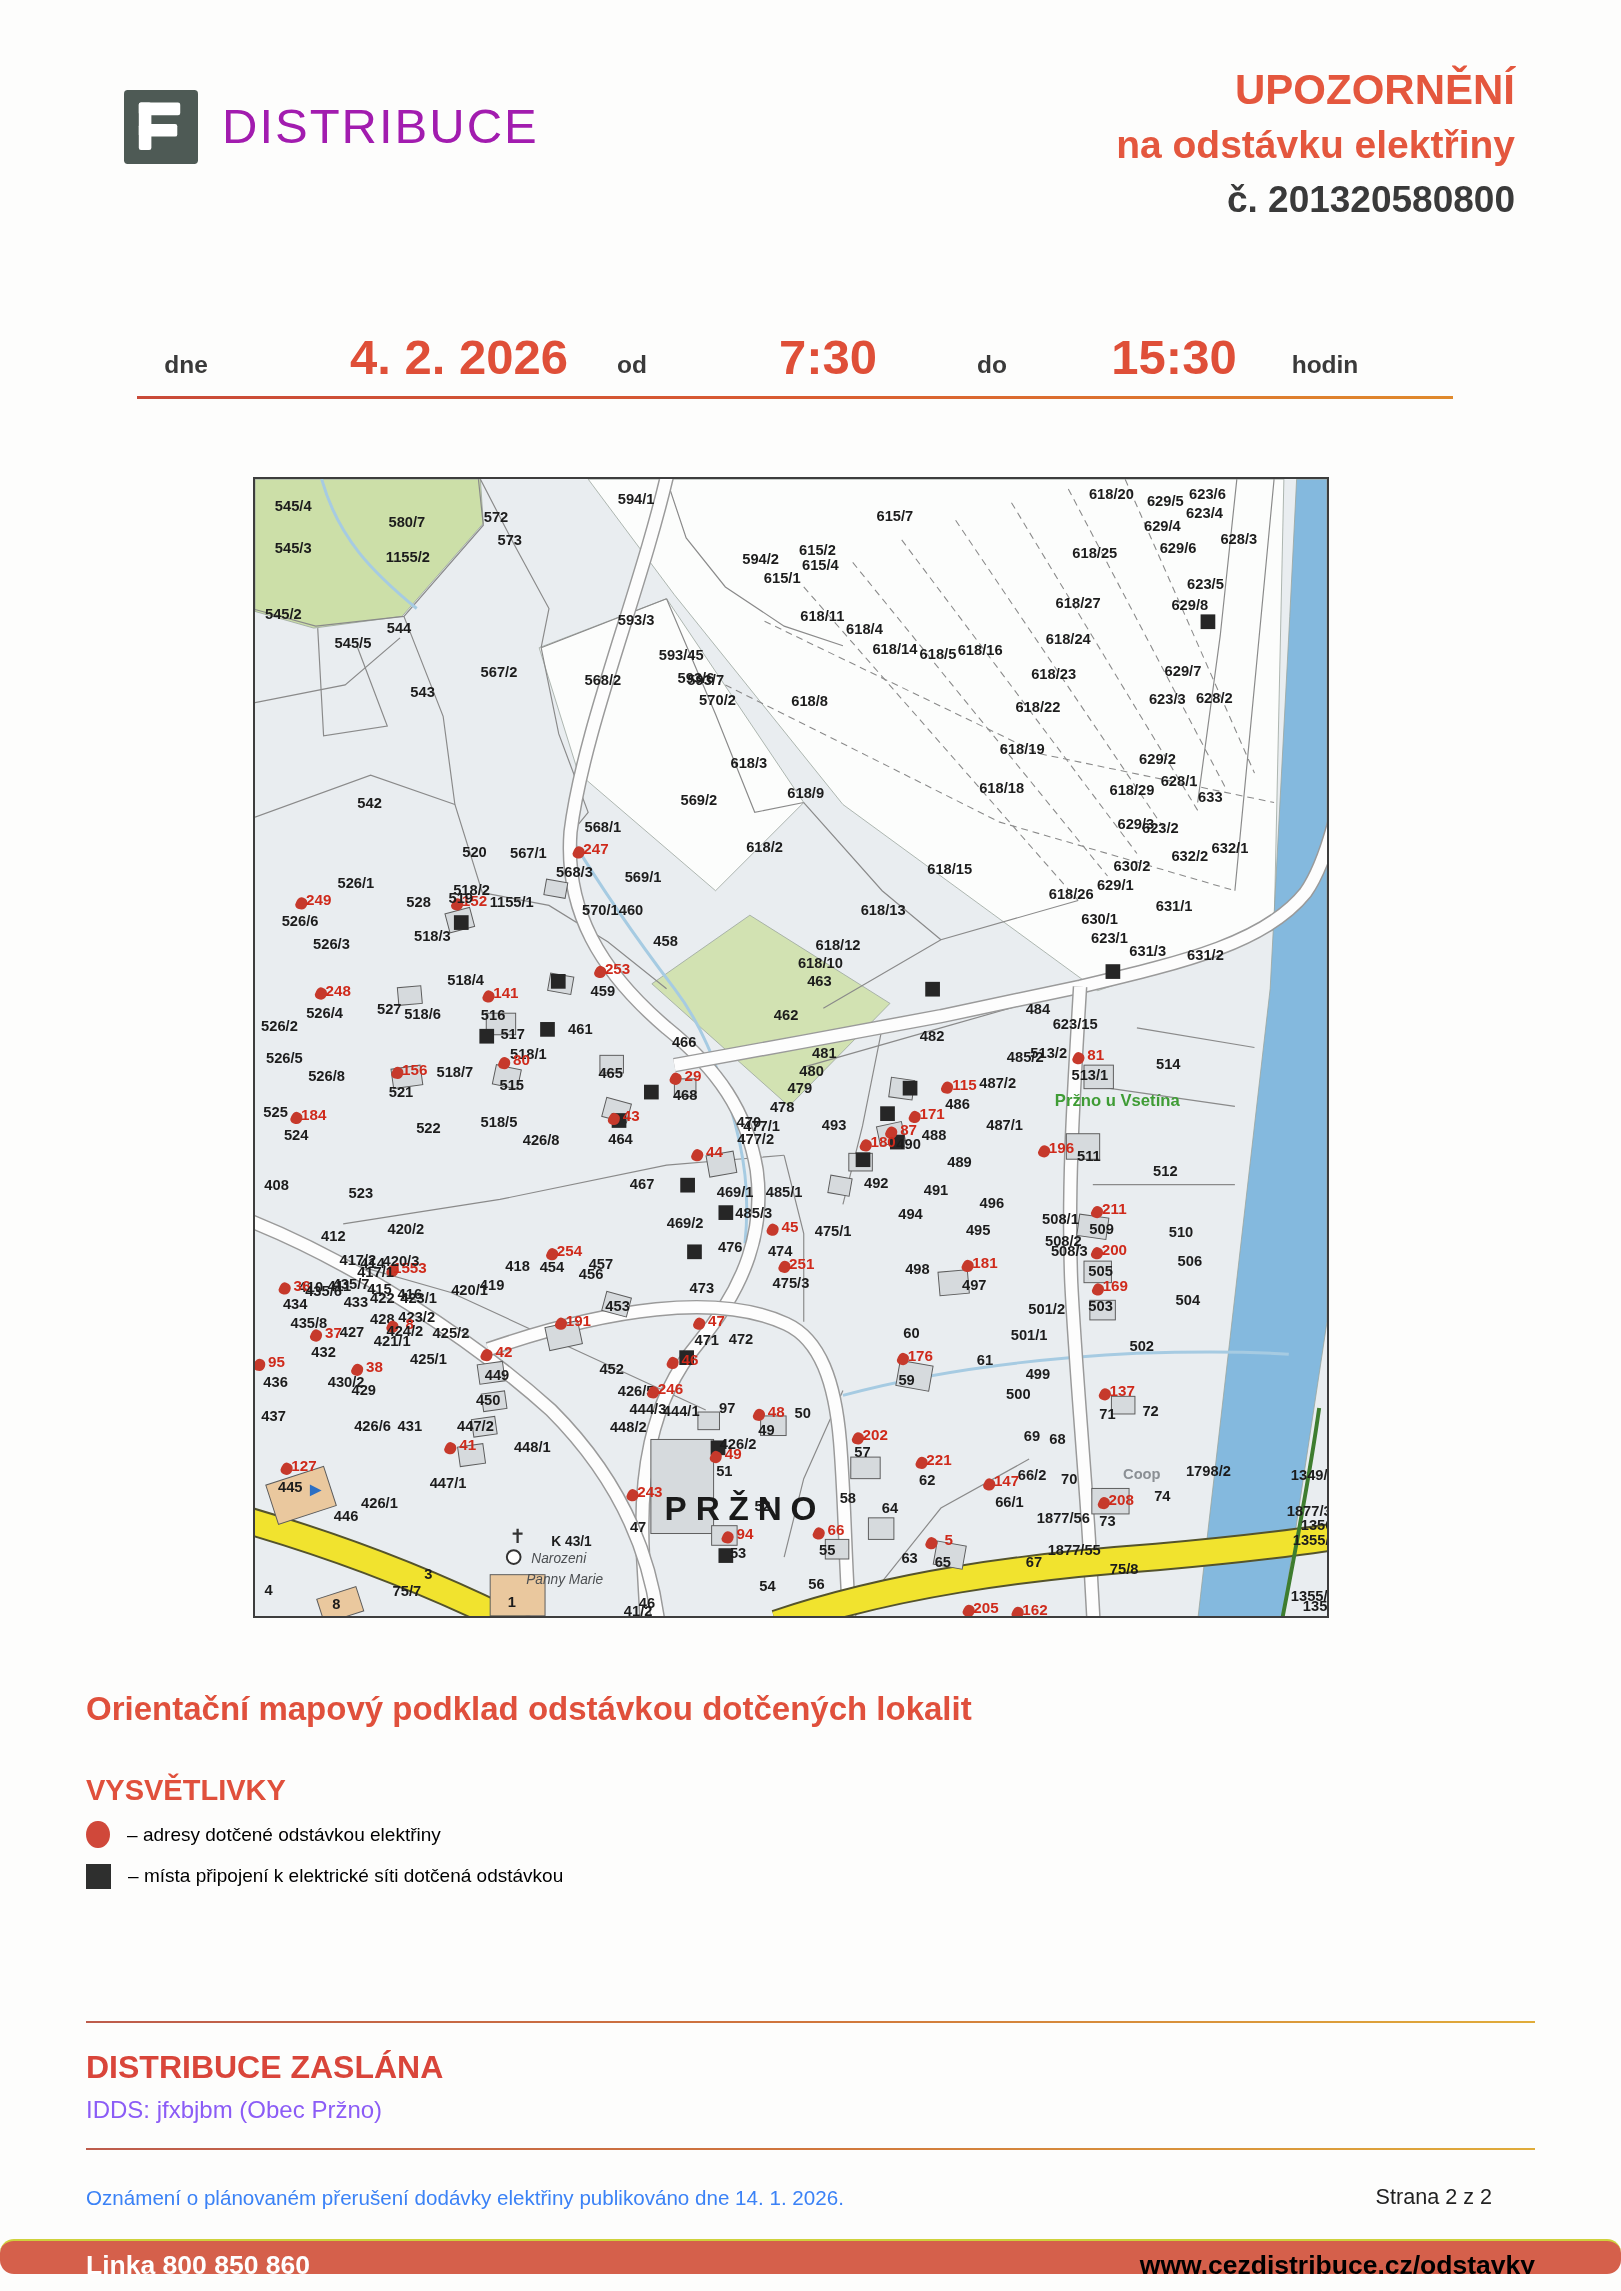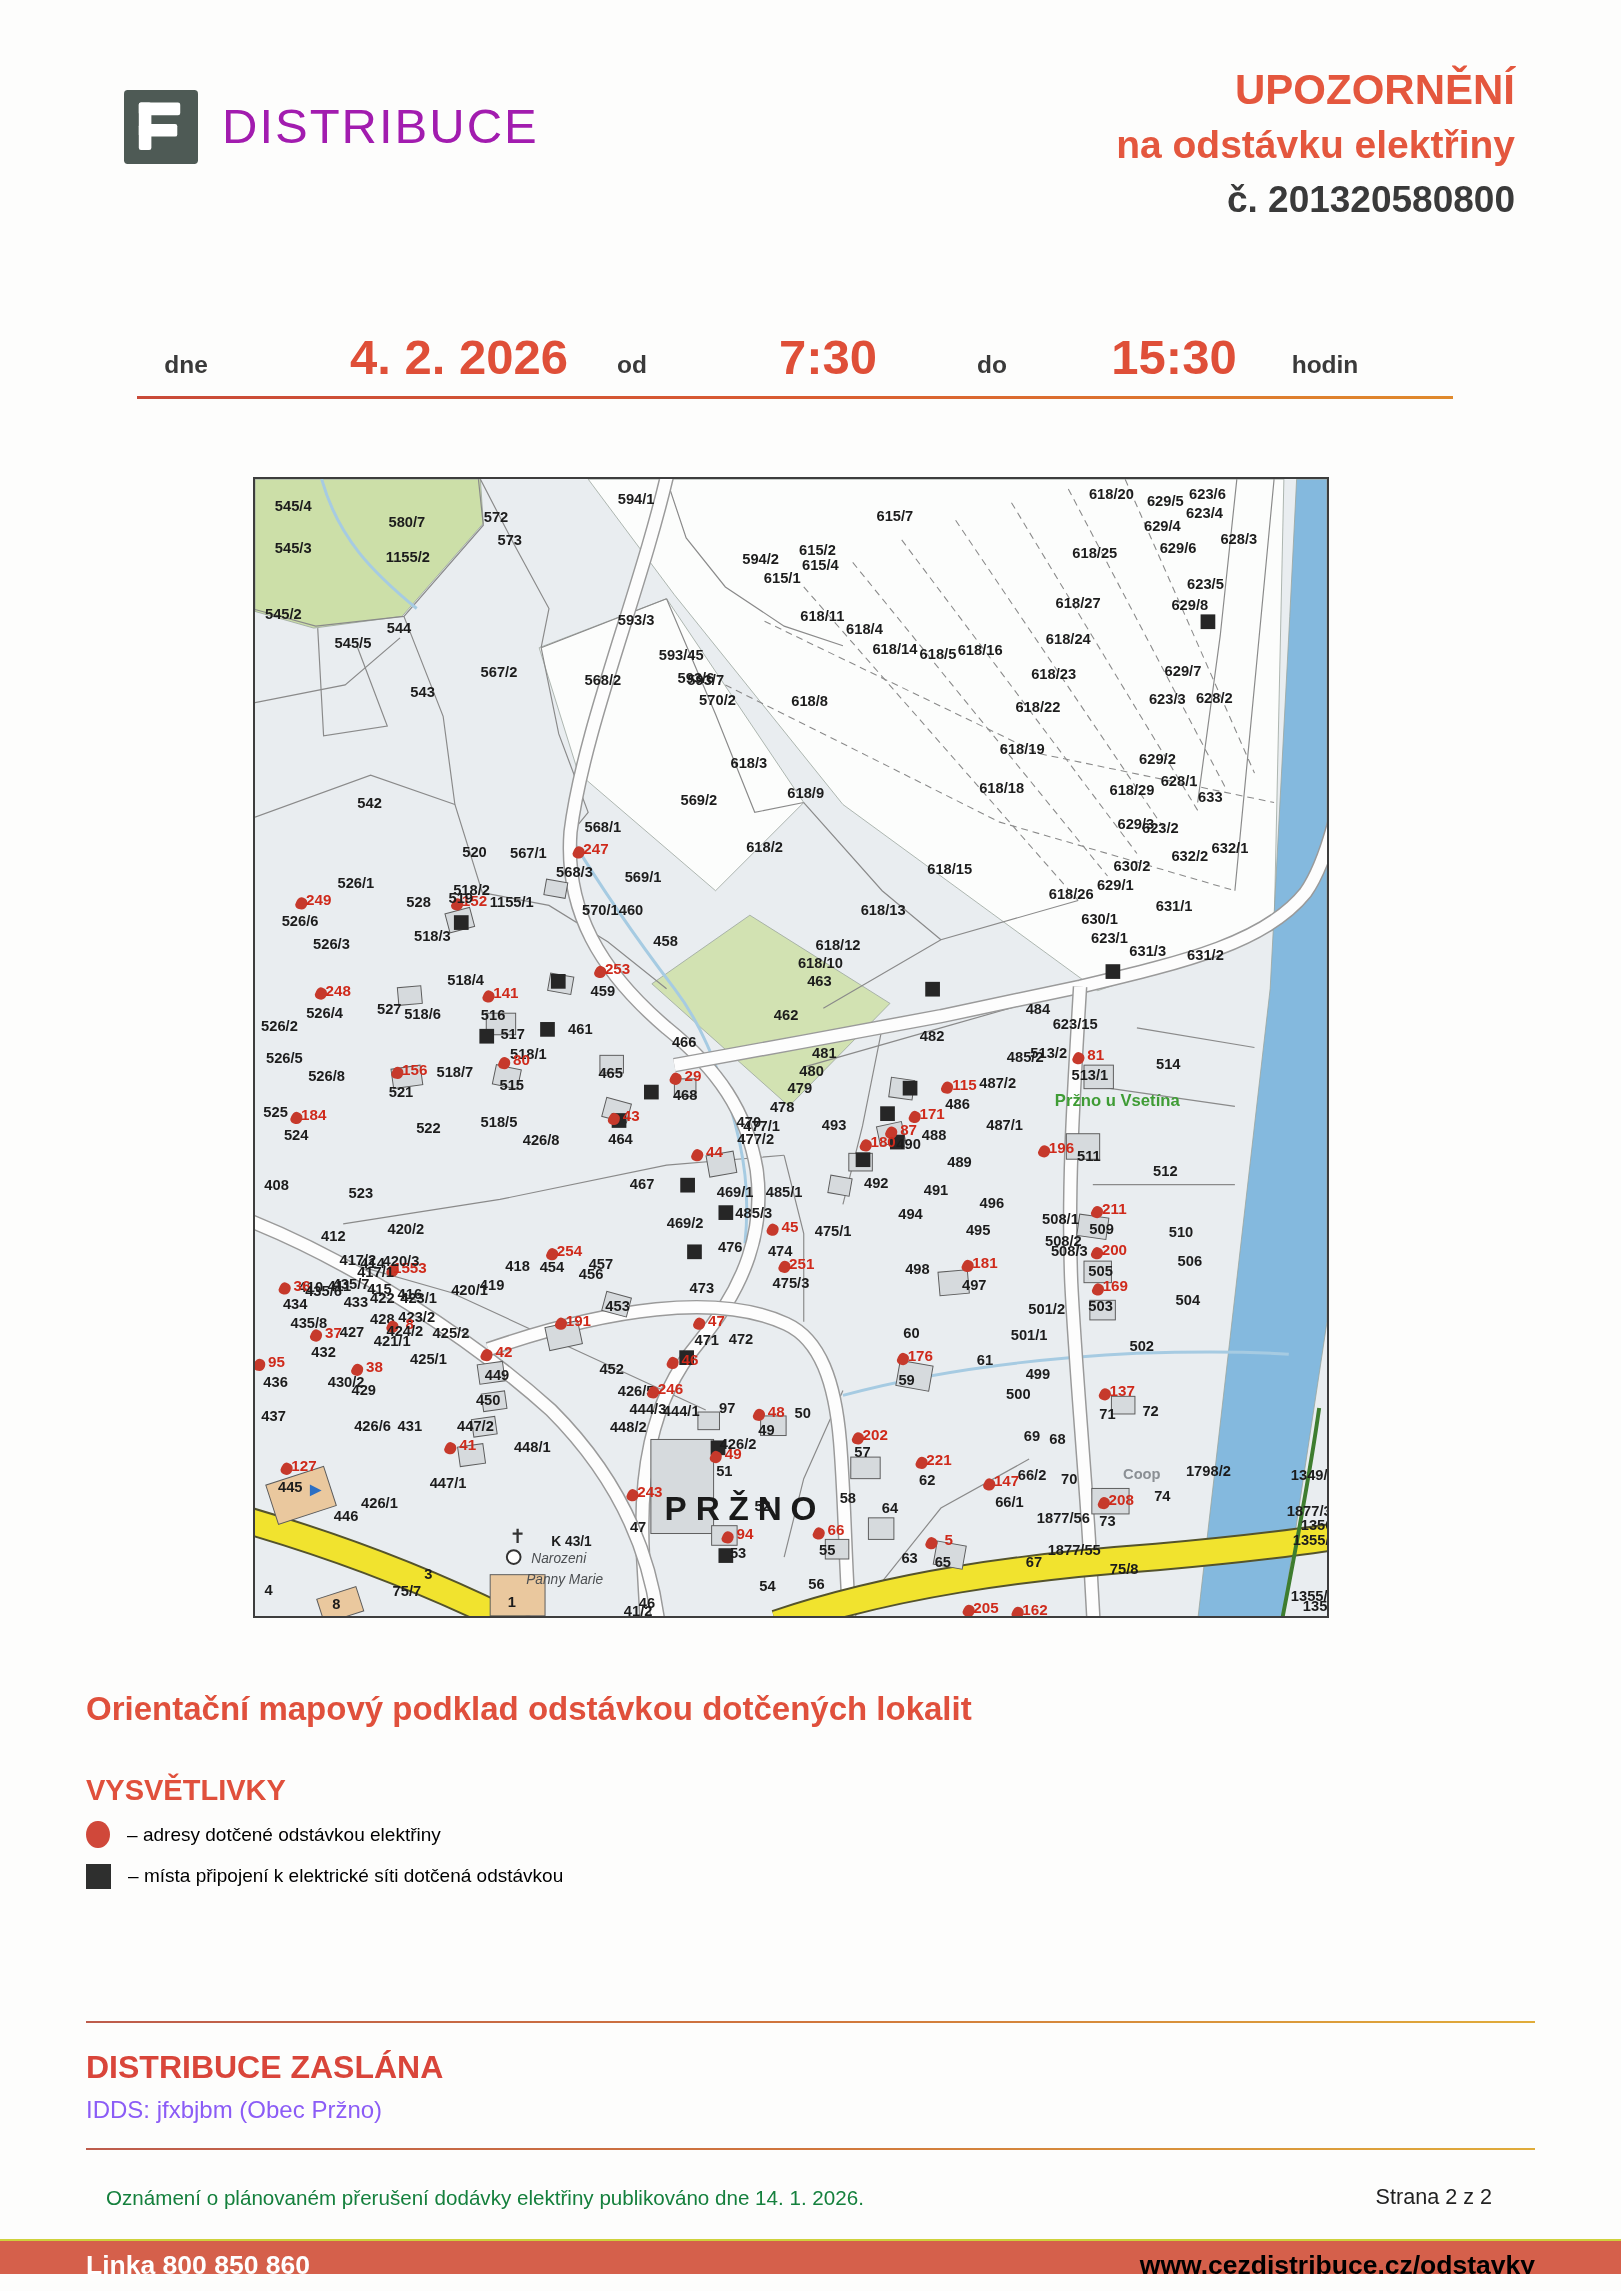--- a/index.html
+++ b/index.html
@@ -34,7 +34,7 @@
   .rule-thin2{left:86px;top:2148px;width:1449px;height:2px;background:linear-gradient(90deg,#bd5c4c,#d0763c,#e0ac3a);}
   .h-info{left:86px;top:2049px;font-size:32px;font-weight:bold;color:#d9453a;}
   .idds{left:86px;top:2096px;font-size:24px;color:#8b5cf6;}
-  .foot-note{left:86px;top:2186px;font-size:20.6px;color:#15803d;margin-left:20px;}
+  .foot-note{left:86px;top:2186px;font-size:20.6px;color:#3b82f6;}
   .foot-page{right:129px;top:2184px;font-size:21.6px;color:#222;}
   .bottom-bar{left:0;top:2239px;width:1621px;height:33px;background:#d5604b;
               border-top:2.9px solid #cfd23c;overflow:hidden;}

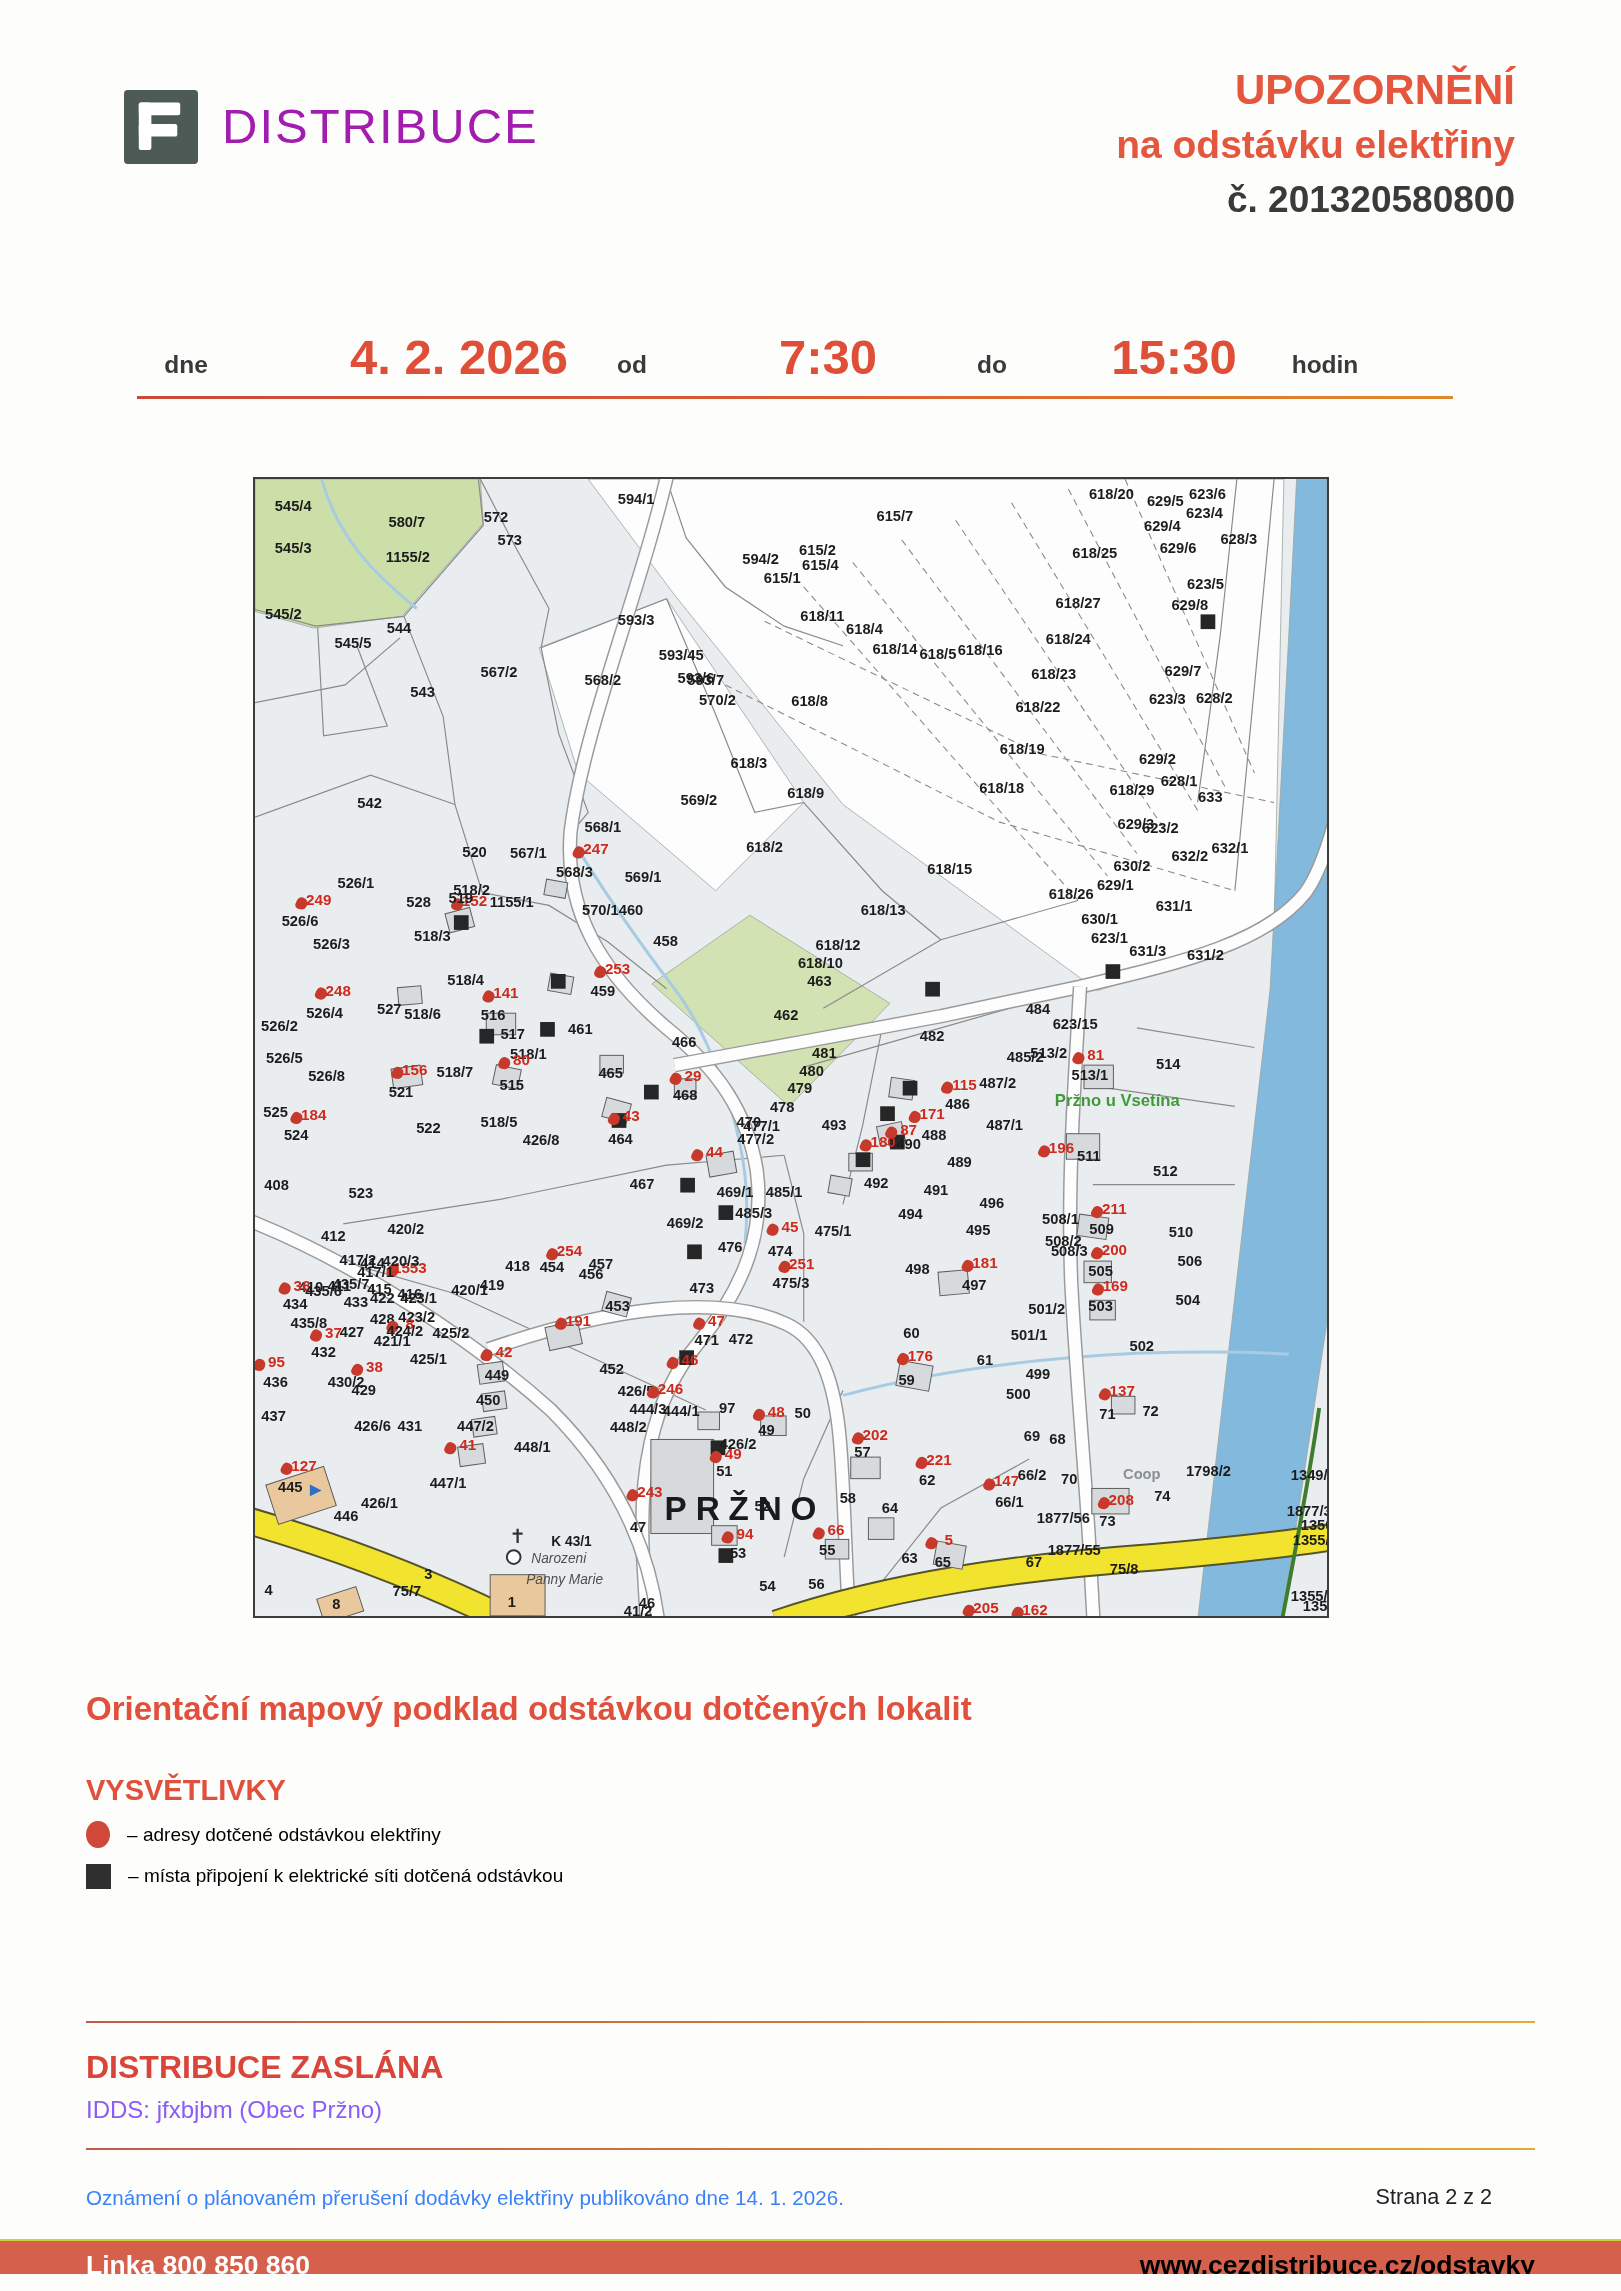--- a/index.html
+++ b/index.html
@@ -37,7 +37,7 @@
   .foot-note{left:86px;top:2186px;font-size:20.6px;color:#3b82f6;}
   .foot-page{right:129px;top:2184px;font-size:21.6px;color:#222;}
   .bottom-bar{left:0;top:2239px;width:1621px;height:33px;background:#d5604b;
-              border-top:2.9px solid #cfd23c;overflow:hidden;}
+              border-top:2.9px solid #cfd23c;overflow:hidden;border-radius:14px;}
   .bar-left{position:absolute;left:86px;top:8.8px;font-size:26.5px;font-weight:bold;color:#fff;white-space:nowrap;}
   .bar-right{position:absolute;right:86px;top:8.8px;font-size:26.5px;font-weight:bold;color:#000000;white-space:nowrap;}
 </style>

